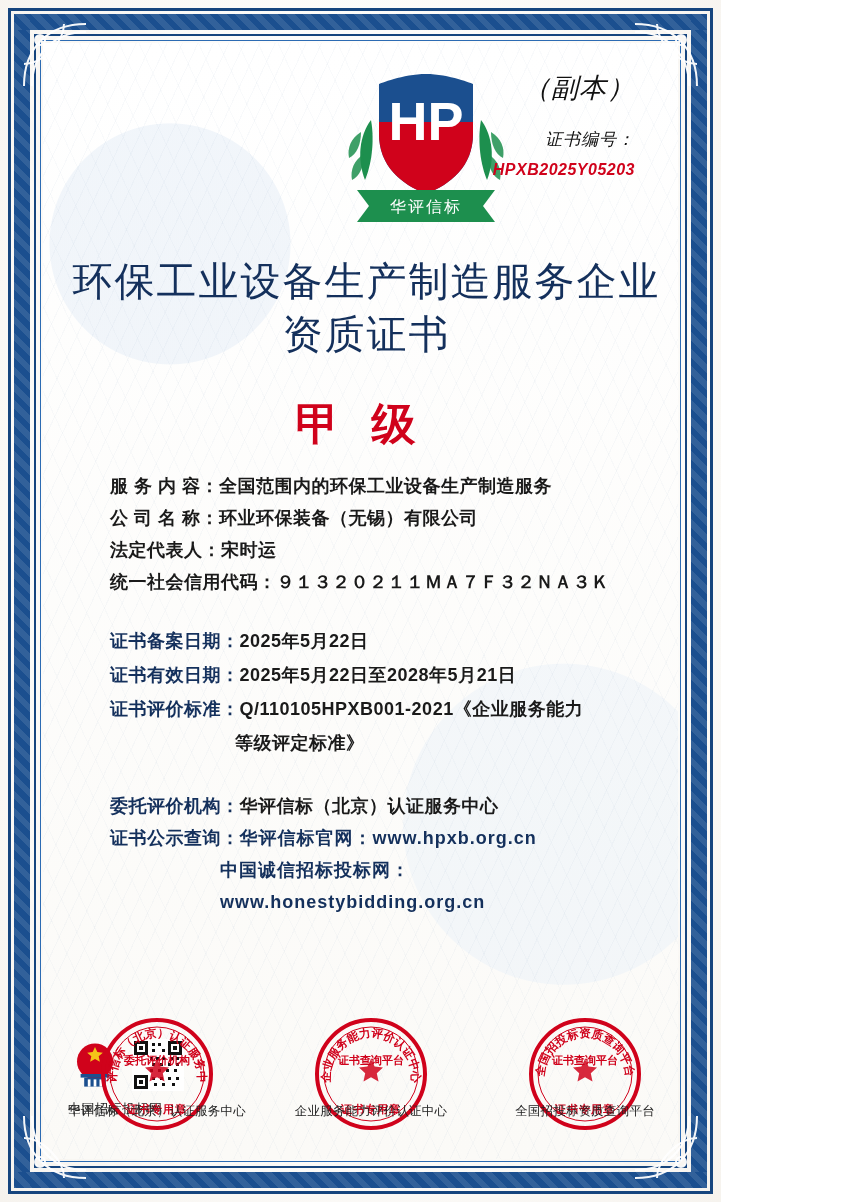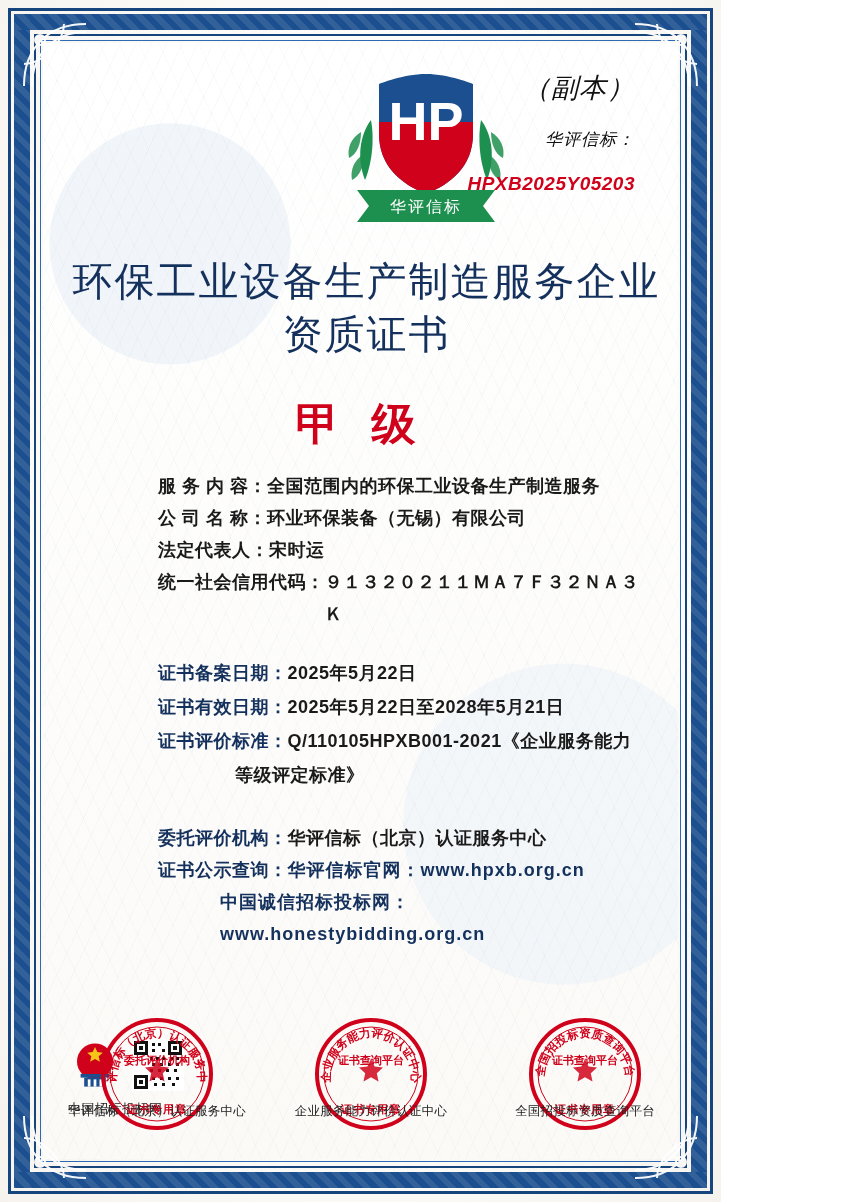--- a/index.html
+++ b/index.html
@@ -215,7 +215,7 @@
 
     <div class="sidebox">
       <div class="copy-label">（副本）</div>
-      <div class="cert-no-label">华评信标：</div>
+      <div class="cert-no-label">证书编号：</div>
       <div class="cert-no-value">HPXB2025Y05203</div>
     </div>
   </div>

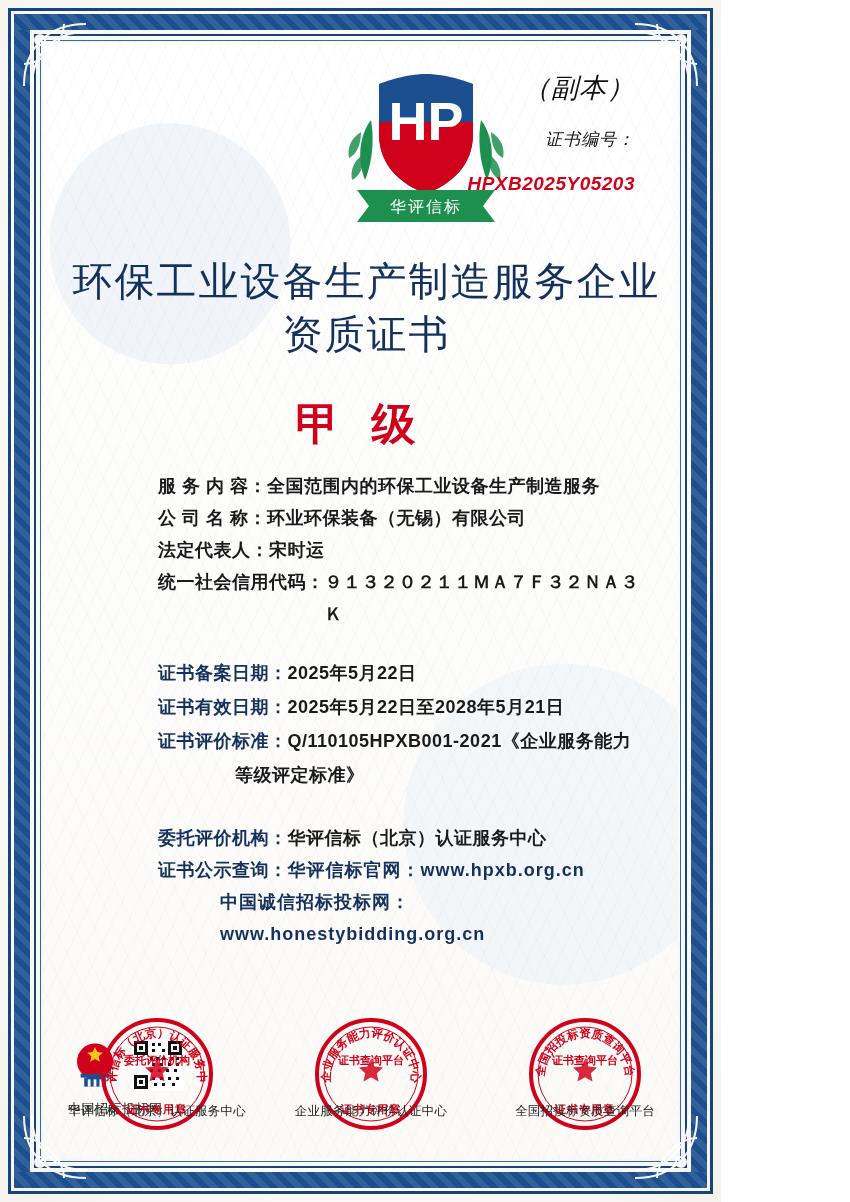--- a/index.html
+++ b/index.html
@@ -86,7 +86,7 @@
     margin-top:22px;font-size:17px;color:#111;letter-spacing:1px;
   }
   .cert-no-value{
-    margin-top:22px;font-size:19px;font-weight:bold;color:#d0021b;letter-spacing:.5px;
+    margin-top:10px;font-size:16px;font-weight:bold;color:#d0021b;letter-spacing:.5px;
   }
 
   

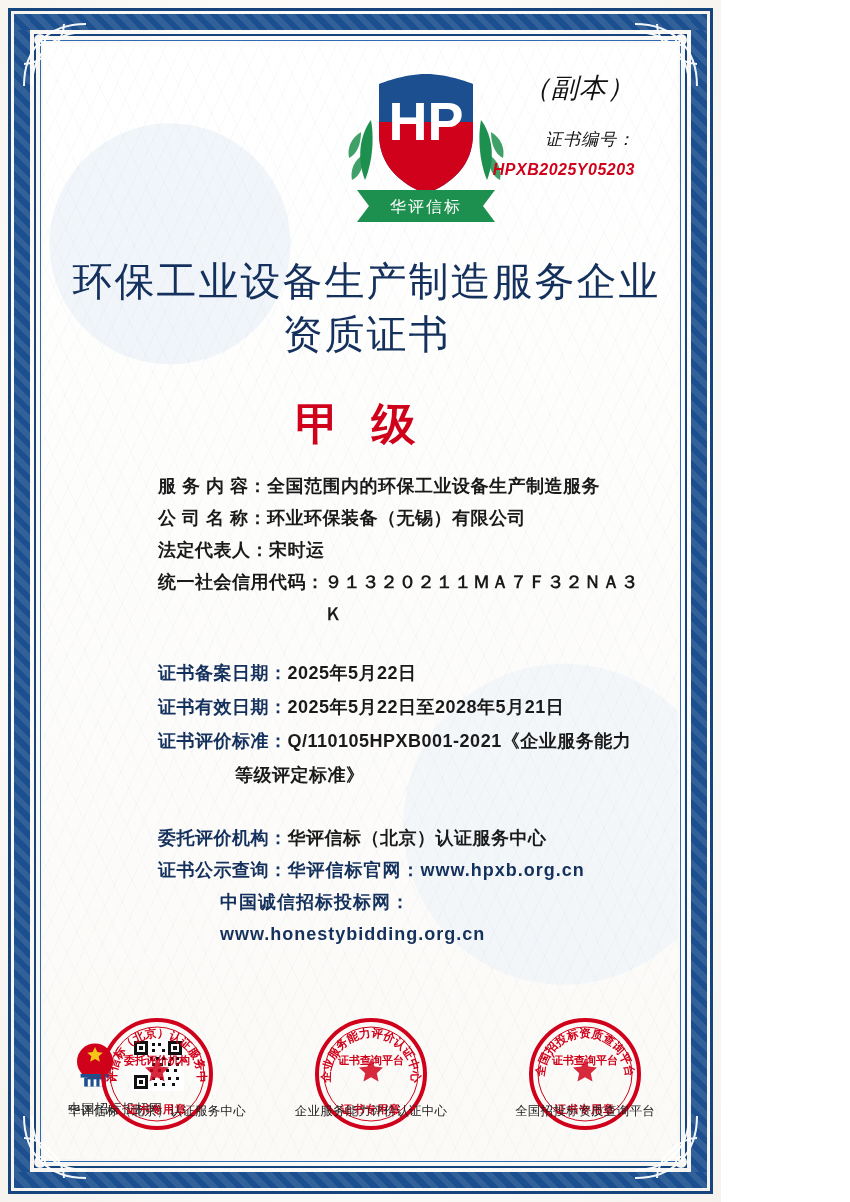--- a/index.html
+++ b/index.html
@@ -112,7 +112,7 @@
     font-size:18px;font-weight:bold;line-height:32px;
     letter-spacing:.5px;
   }
-  .row .k{white-space:pre;margin-left:48px;}
+  .row .k{white-space:pre;}
   .row .v{flex:1;}
   .block2{margin-top:26px;}
   .block2 .row{line-height:34px;}

